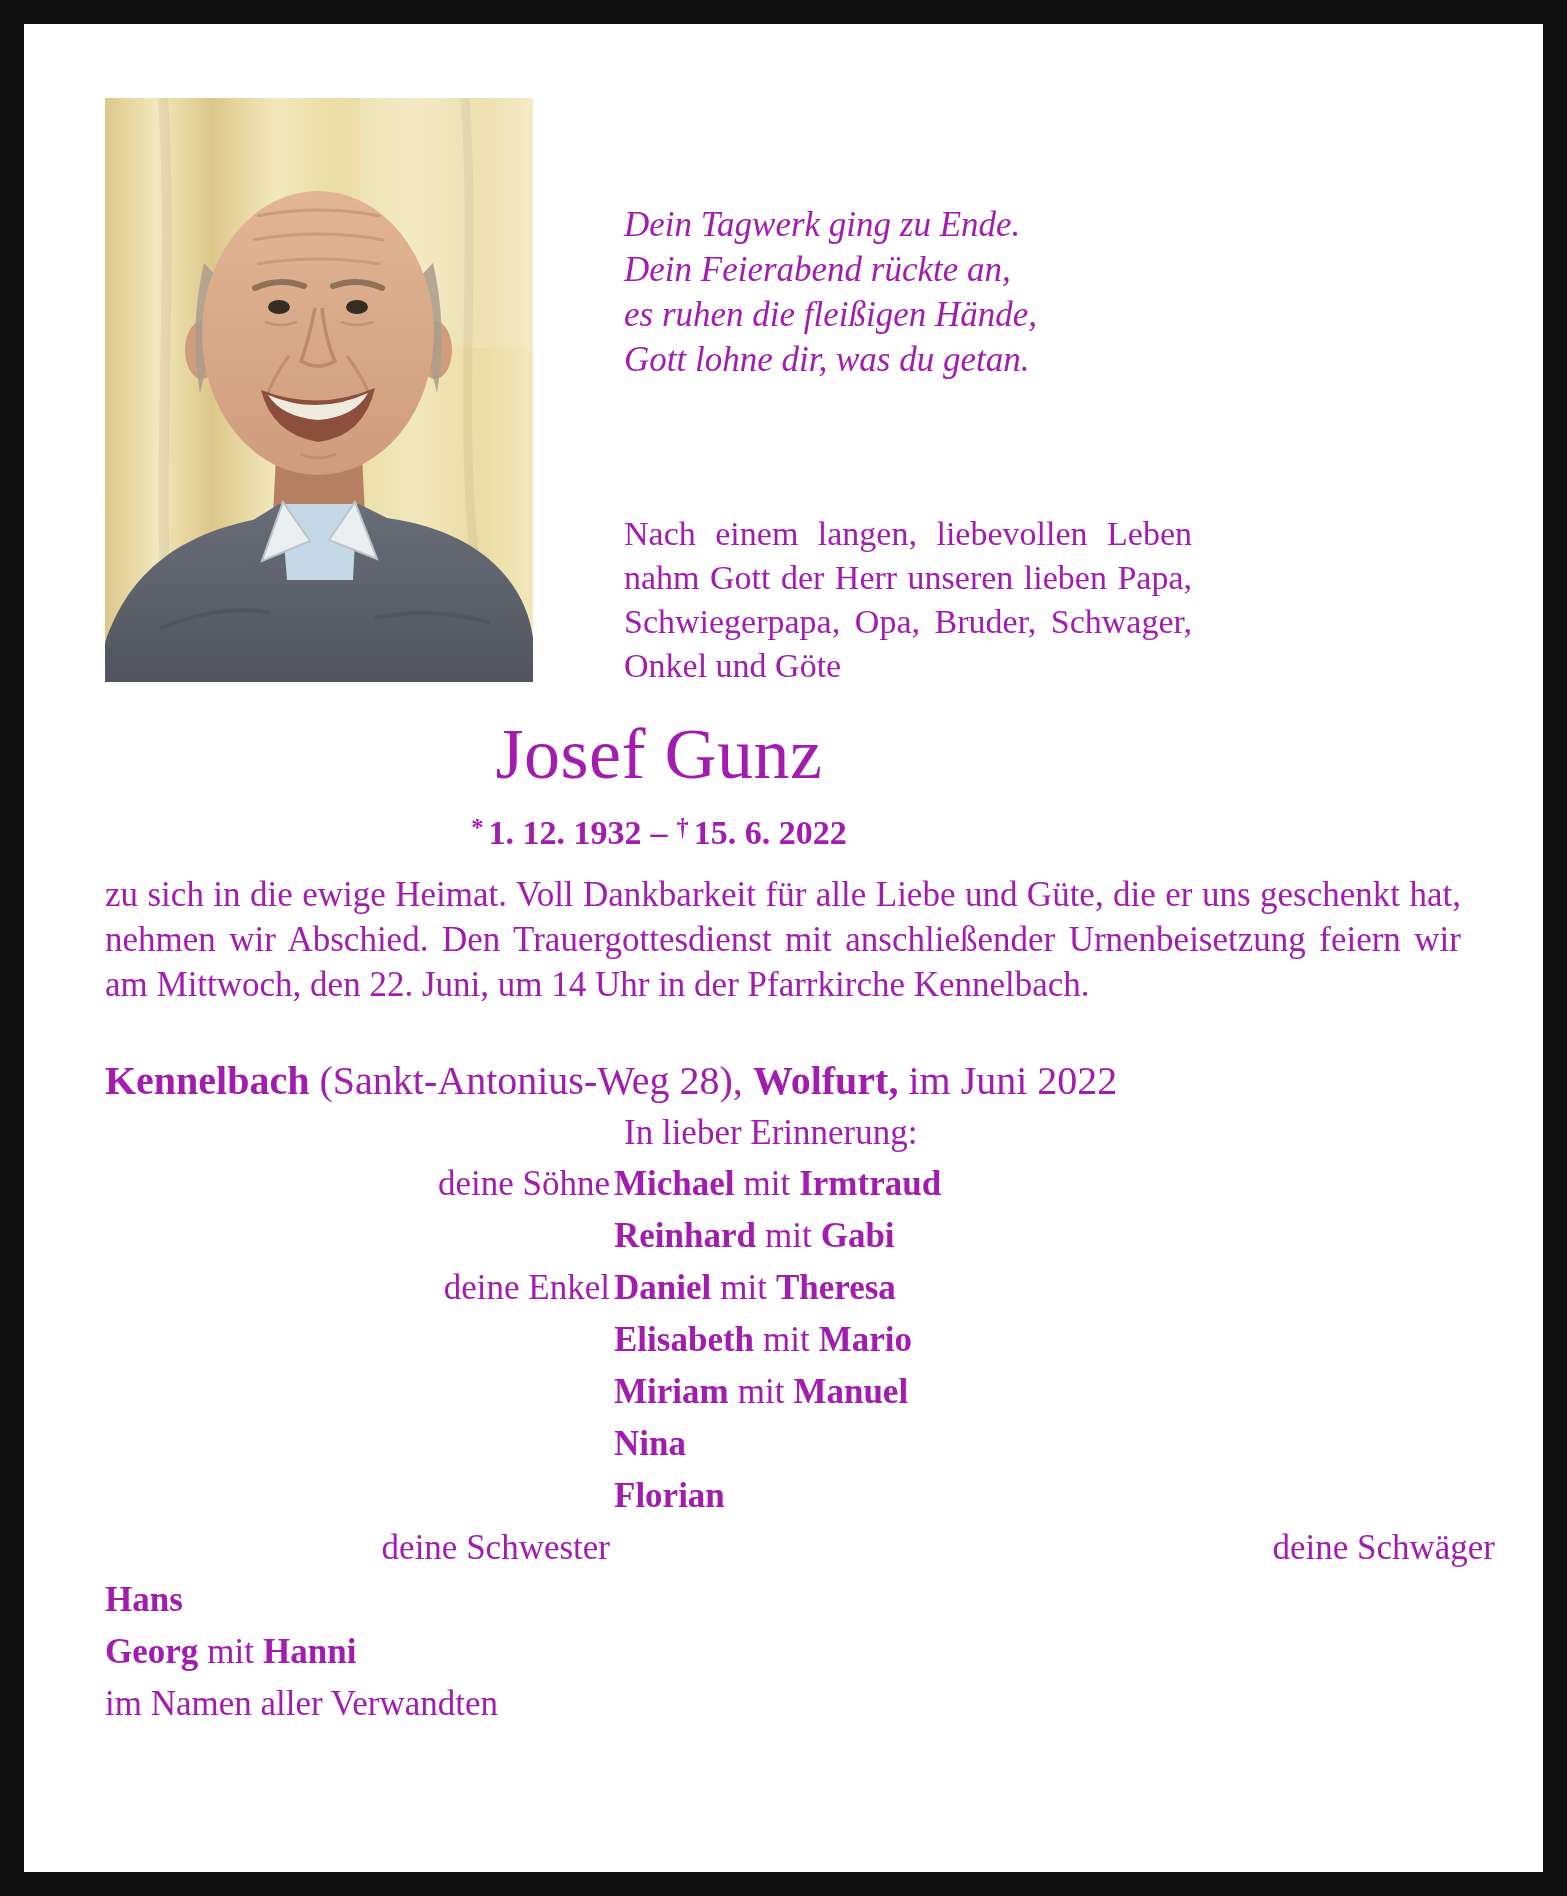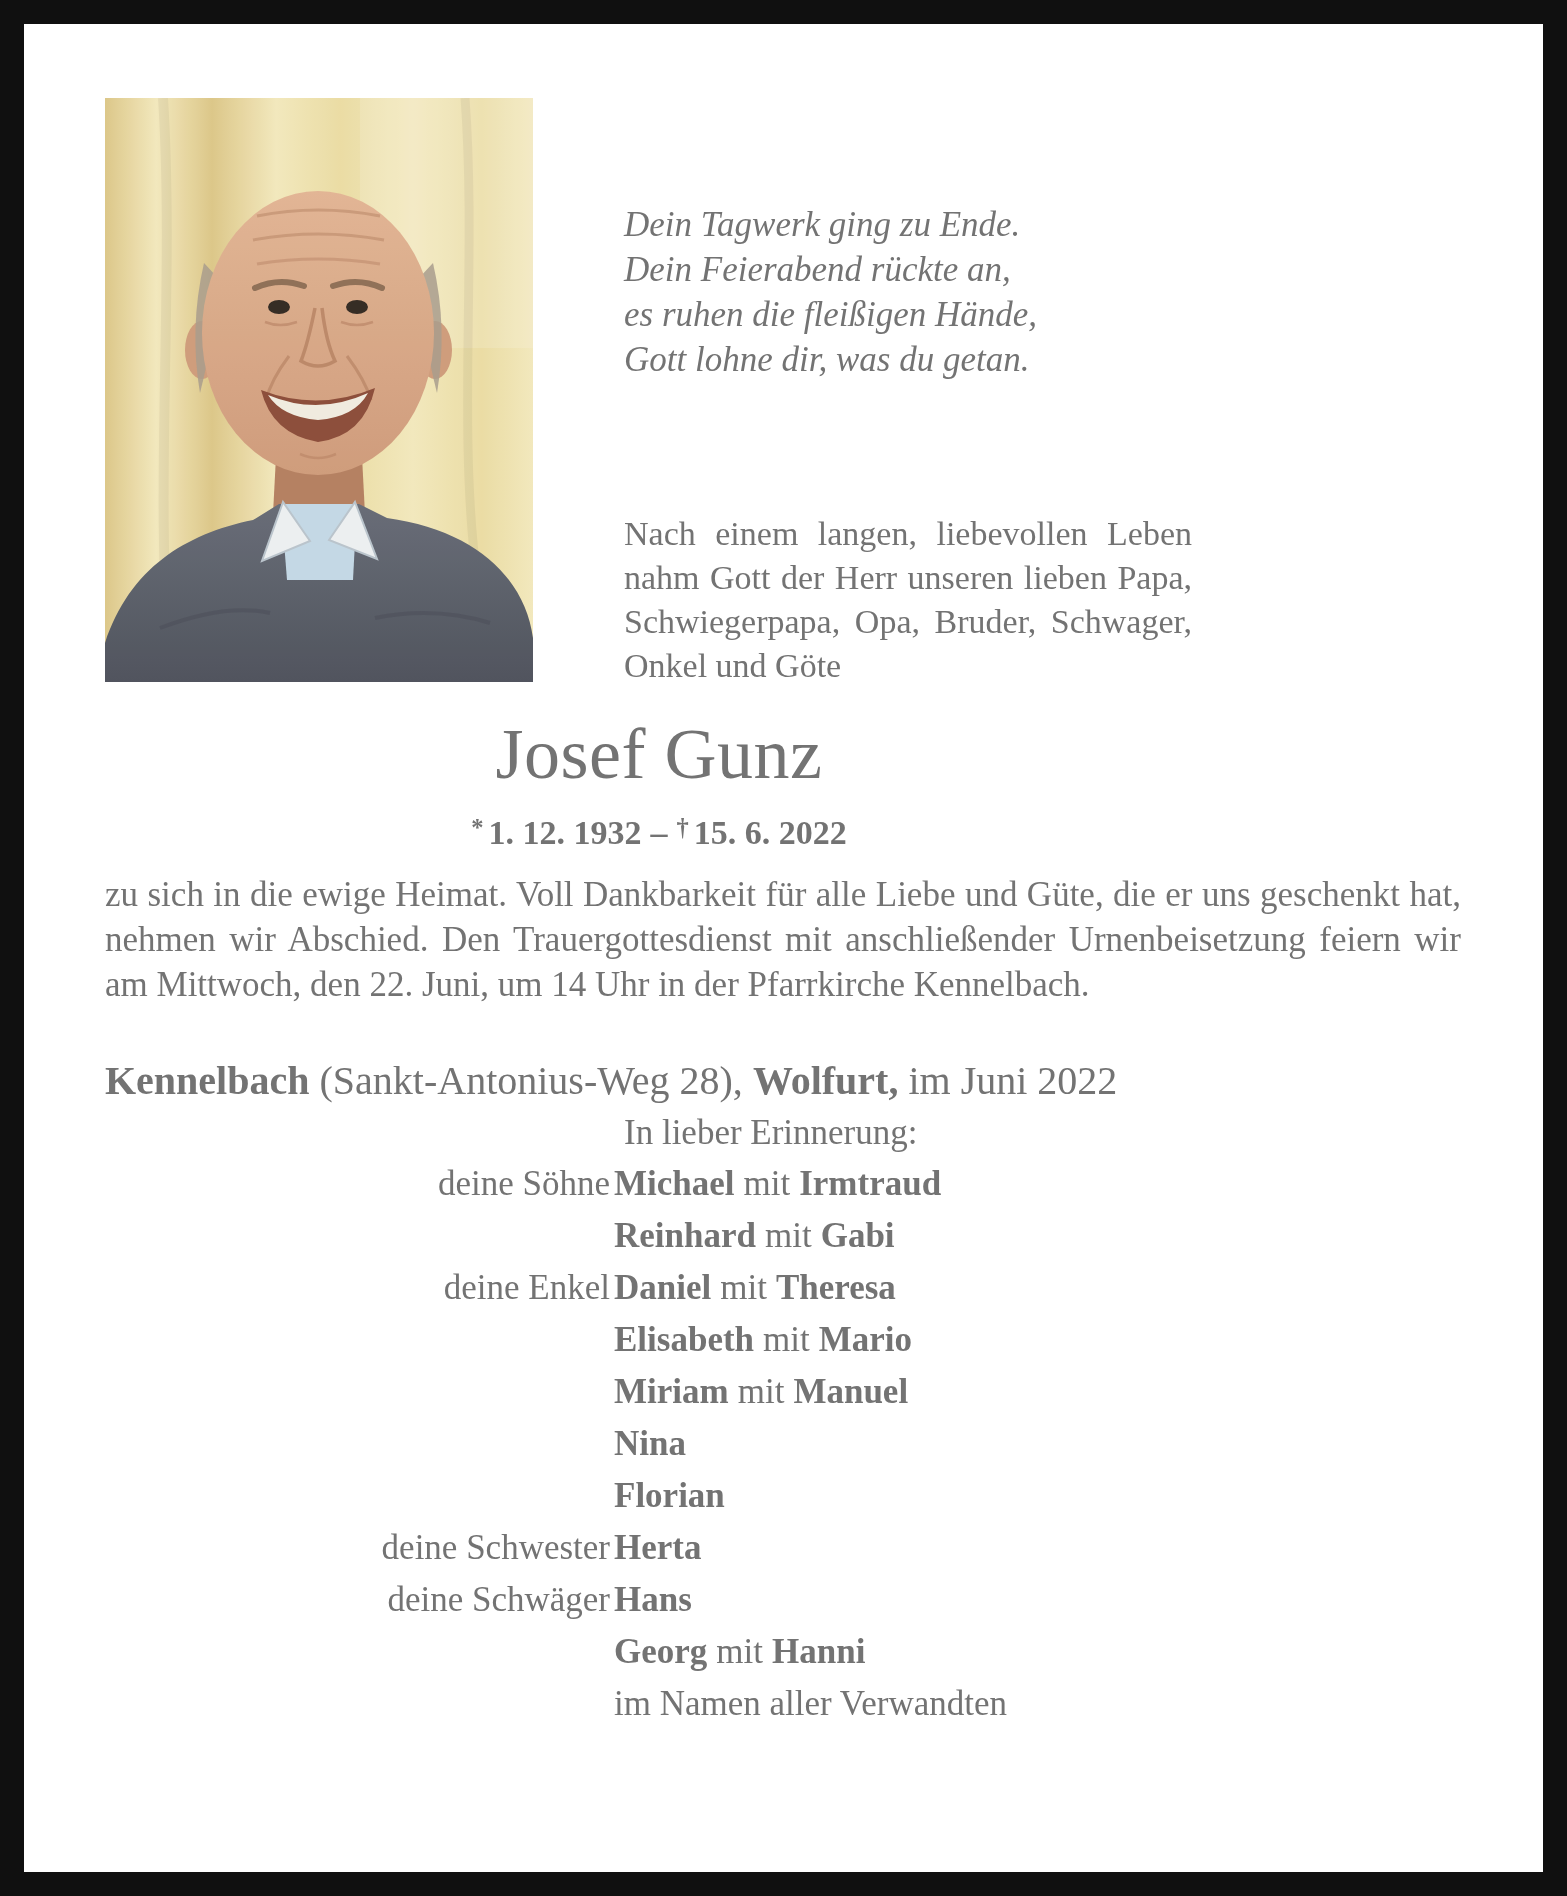--- a/index.html
+++ b/index.html
@@ -9,7 +9,7 @@
     box-sizing:border-box;
     border:24px solid #101010;
     background:#ffffff;
-    color:#737373;
+    color:#a21caf;
     font-family:"Liberation Serif","DejaVu Serif",serif;
     overflow:hidden;
   }

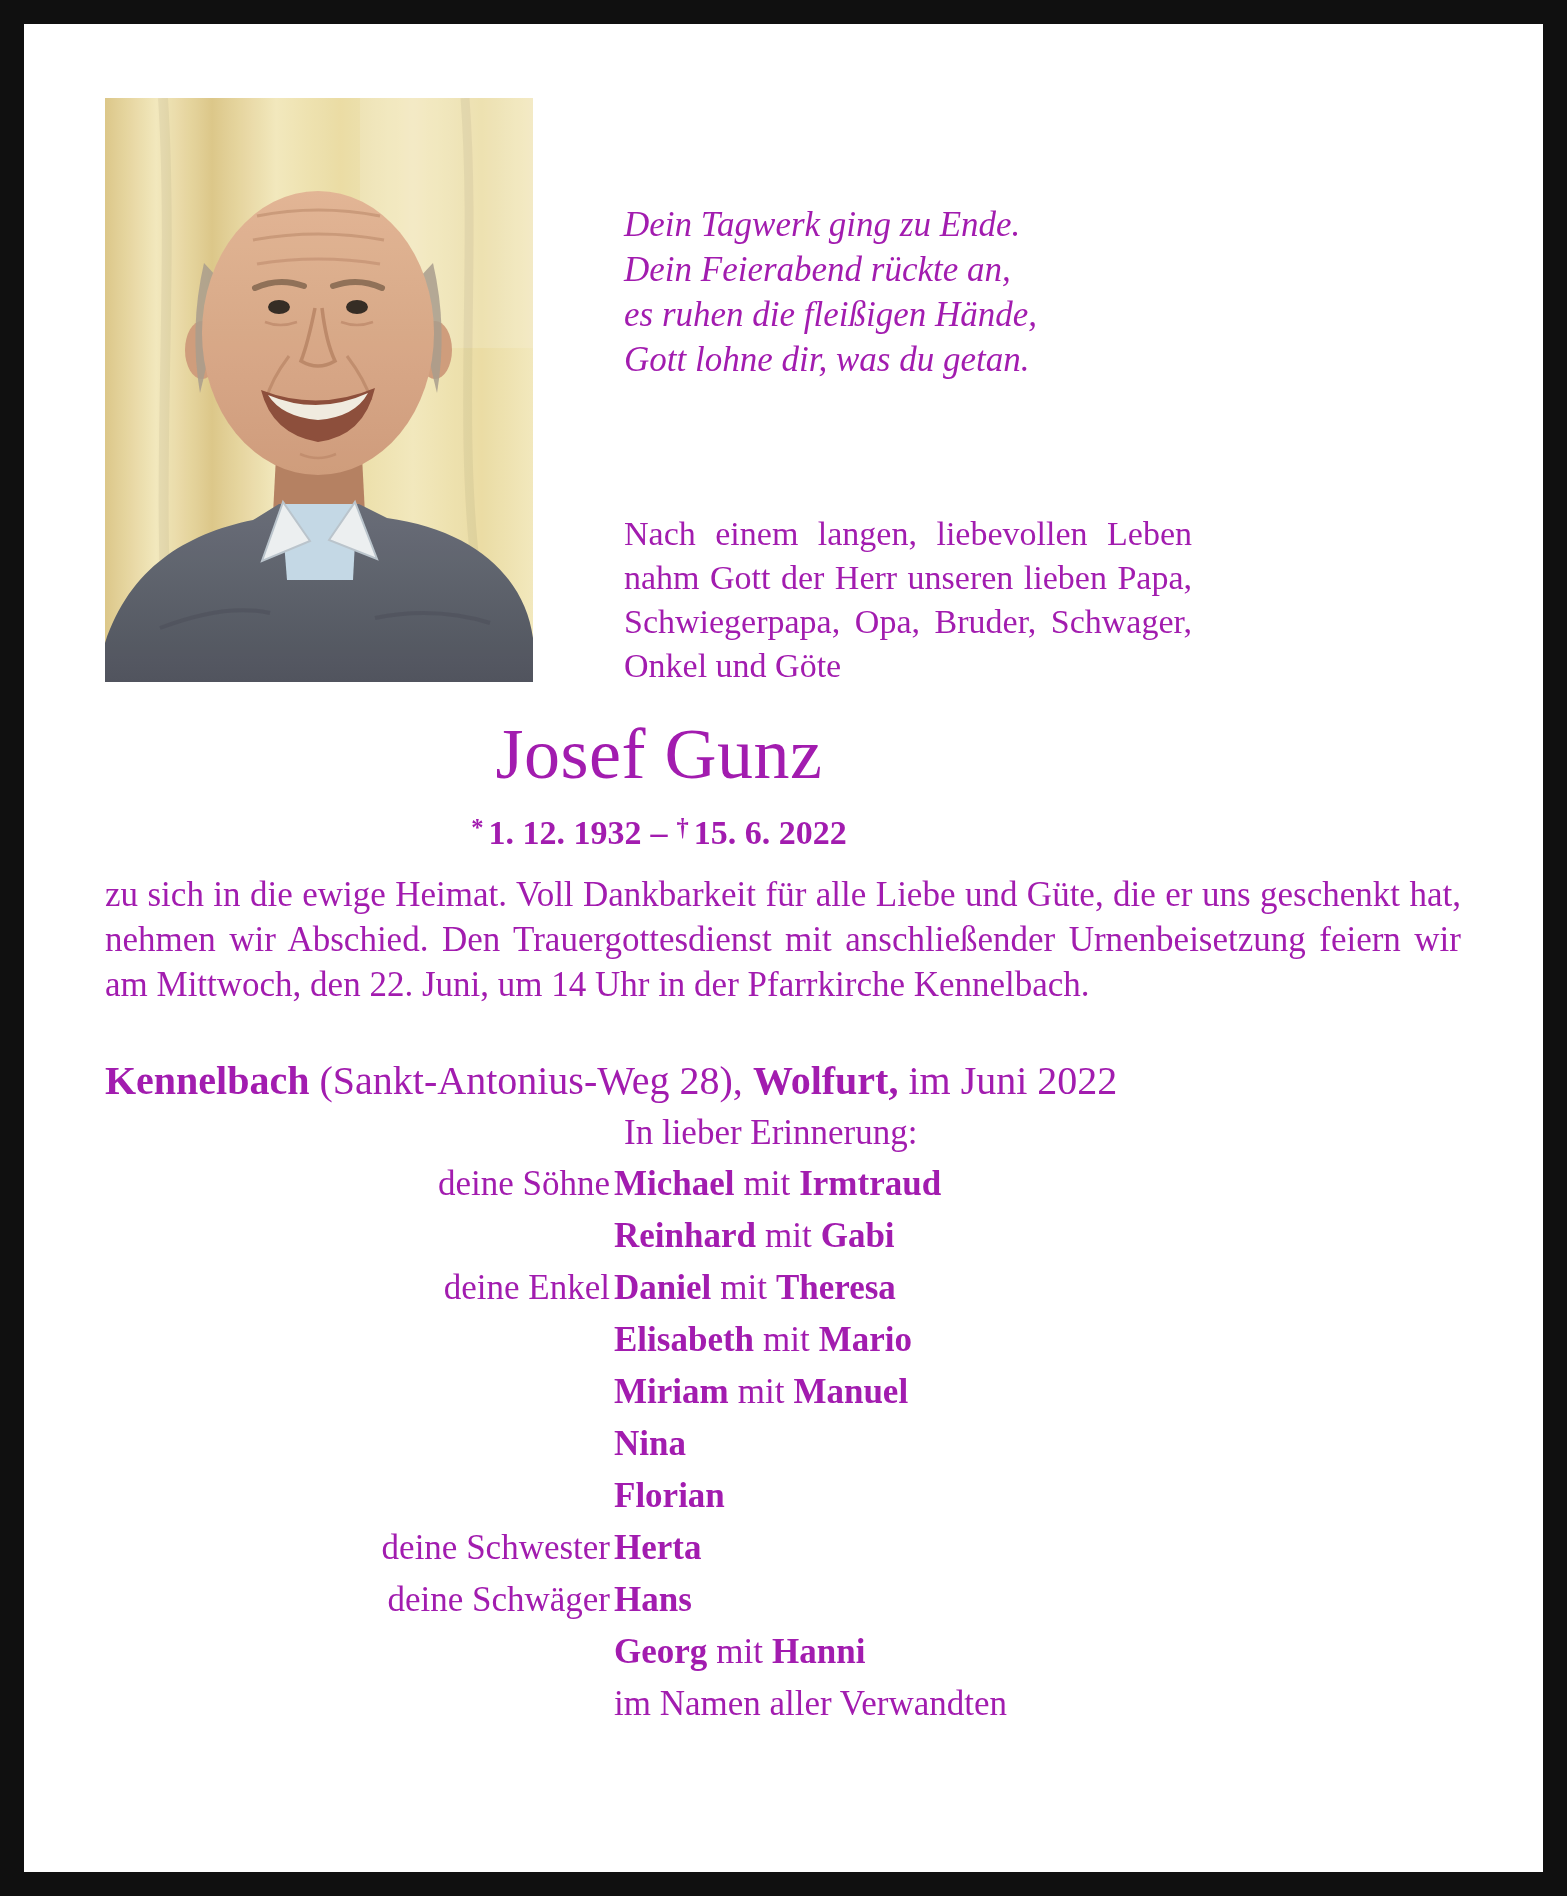--- a/index.html
+++ b/index.html
@@ -168,7 +168,6 @@
     <div class="names"><span class="n">Florian</span><span class="c"></span><span class="n"></span></div>
 
     <div class="rel">deine Schwester</div>
-    <div class="names"><span class="n">Herta</span><span class="c"></span><span class="n"></span></div>
 
     <div class="rel">deine Schwäger</div>
     <div class="names"><span class="n">Hans</span><span class="c"></span><span class="n"></span></div>

